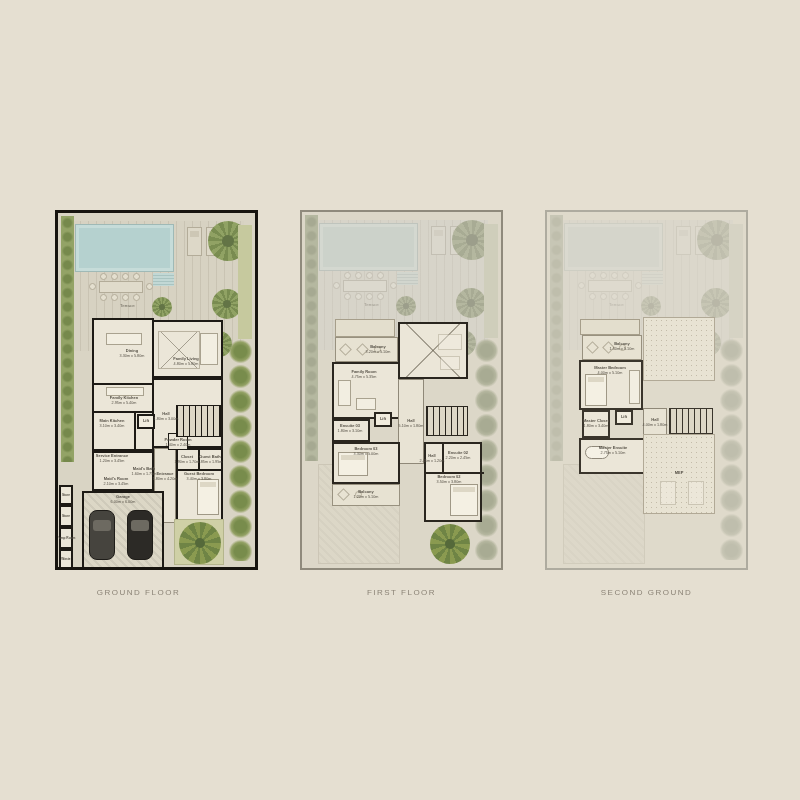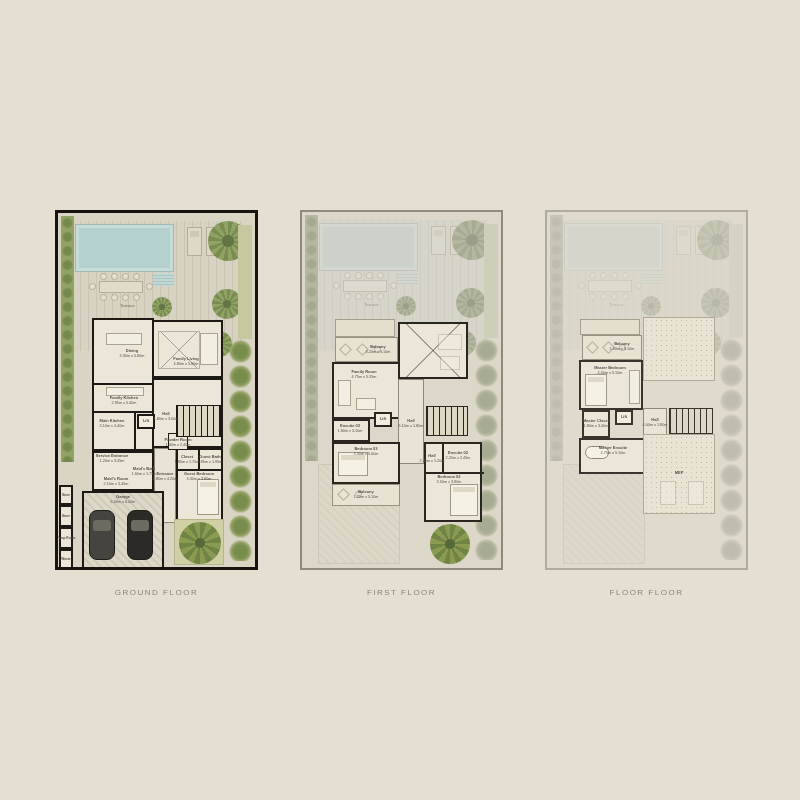--- a/index.html
+++ b/index.html
@@ -14,7 +14,7 @@
   .plan.second{left:545px;background:#dfdacb;border:2px solid #aeab9f;--wall:#3a352c}
   .caption{position:absolute;top:588px;width:203px;text-align:center;font-size:8px;
            letter-spacing:1.5px;color:#8b8376}
-  .cap-g{left:55px}.cap-f{left:300px}.cap-s{left:545px}
+  .cap-g{left:37px}.cap-f{left:300px}.cap-s{left:545px}
 
   .abs{position:absolute}
 

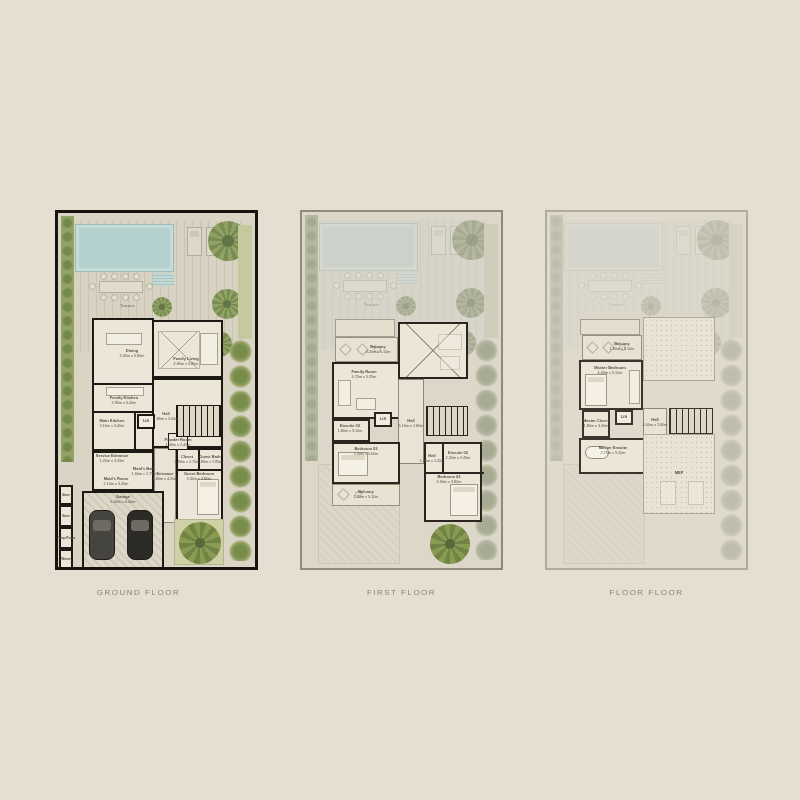--- a/index.html
+++ b/index.html
@@ -432,7 +432,7 @@
 
   <div class="caption cap-g">GROUND FLOOR</div>
   <div class="caption cap-f">FIRST FLOOR</div>
-  <div class="caption cap-s">FLOOR FLOOR</div>
+  <div class="caption cap-s">SECOND GROUND</div>
 </div>
 
 </body></html>

